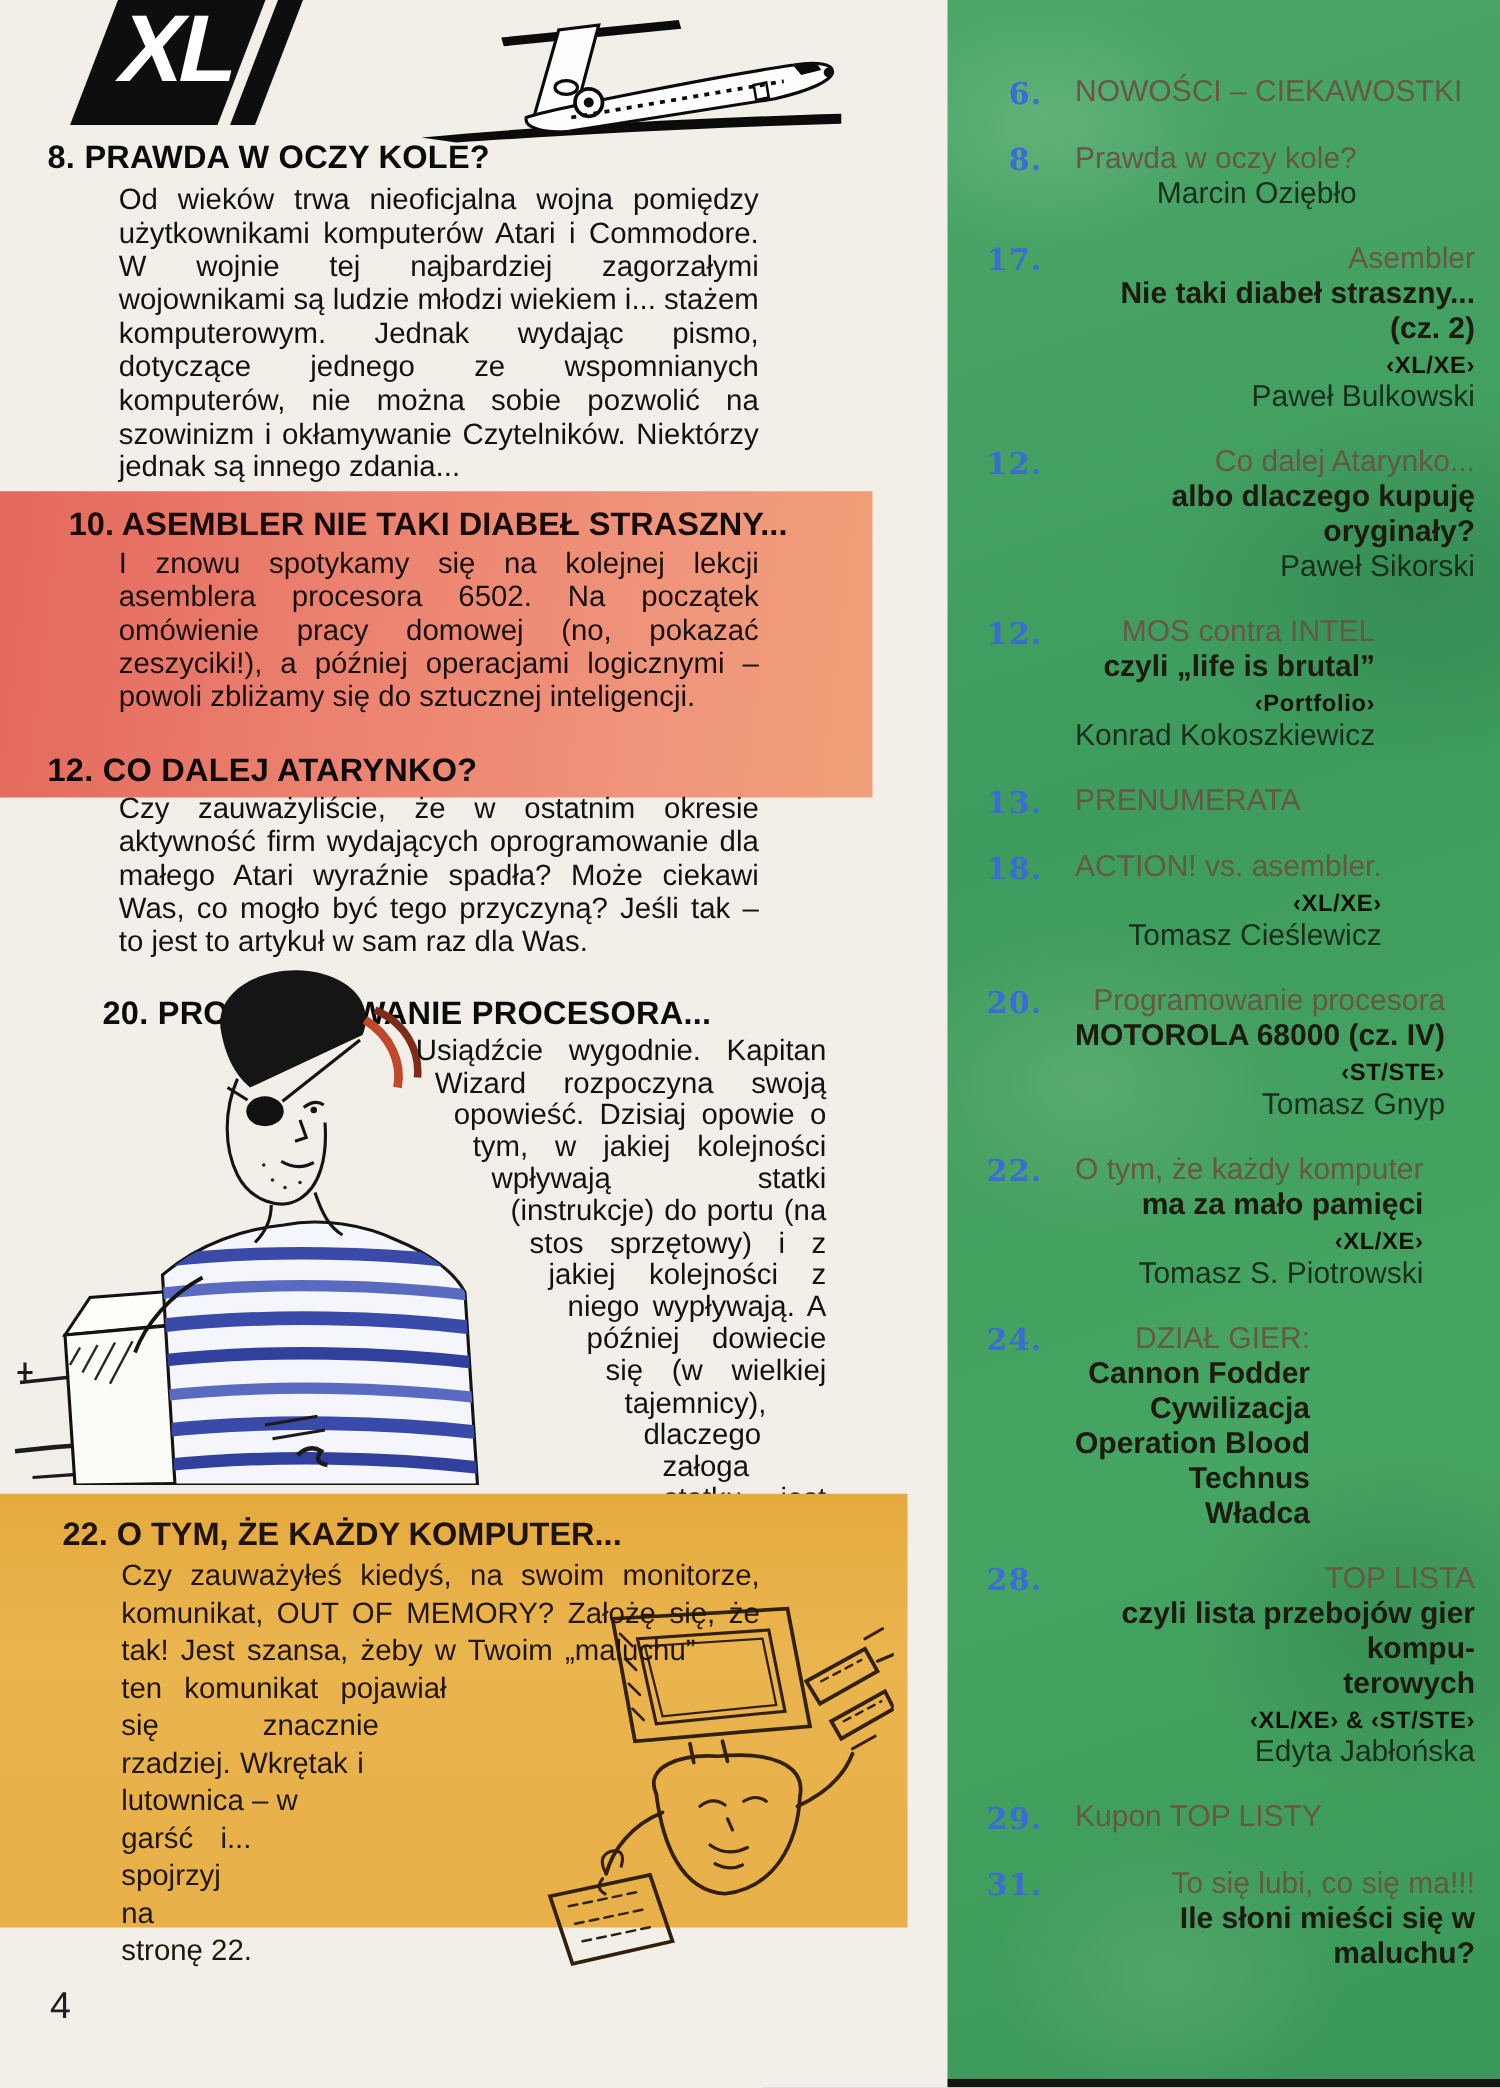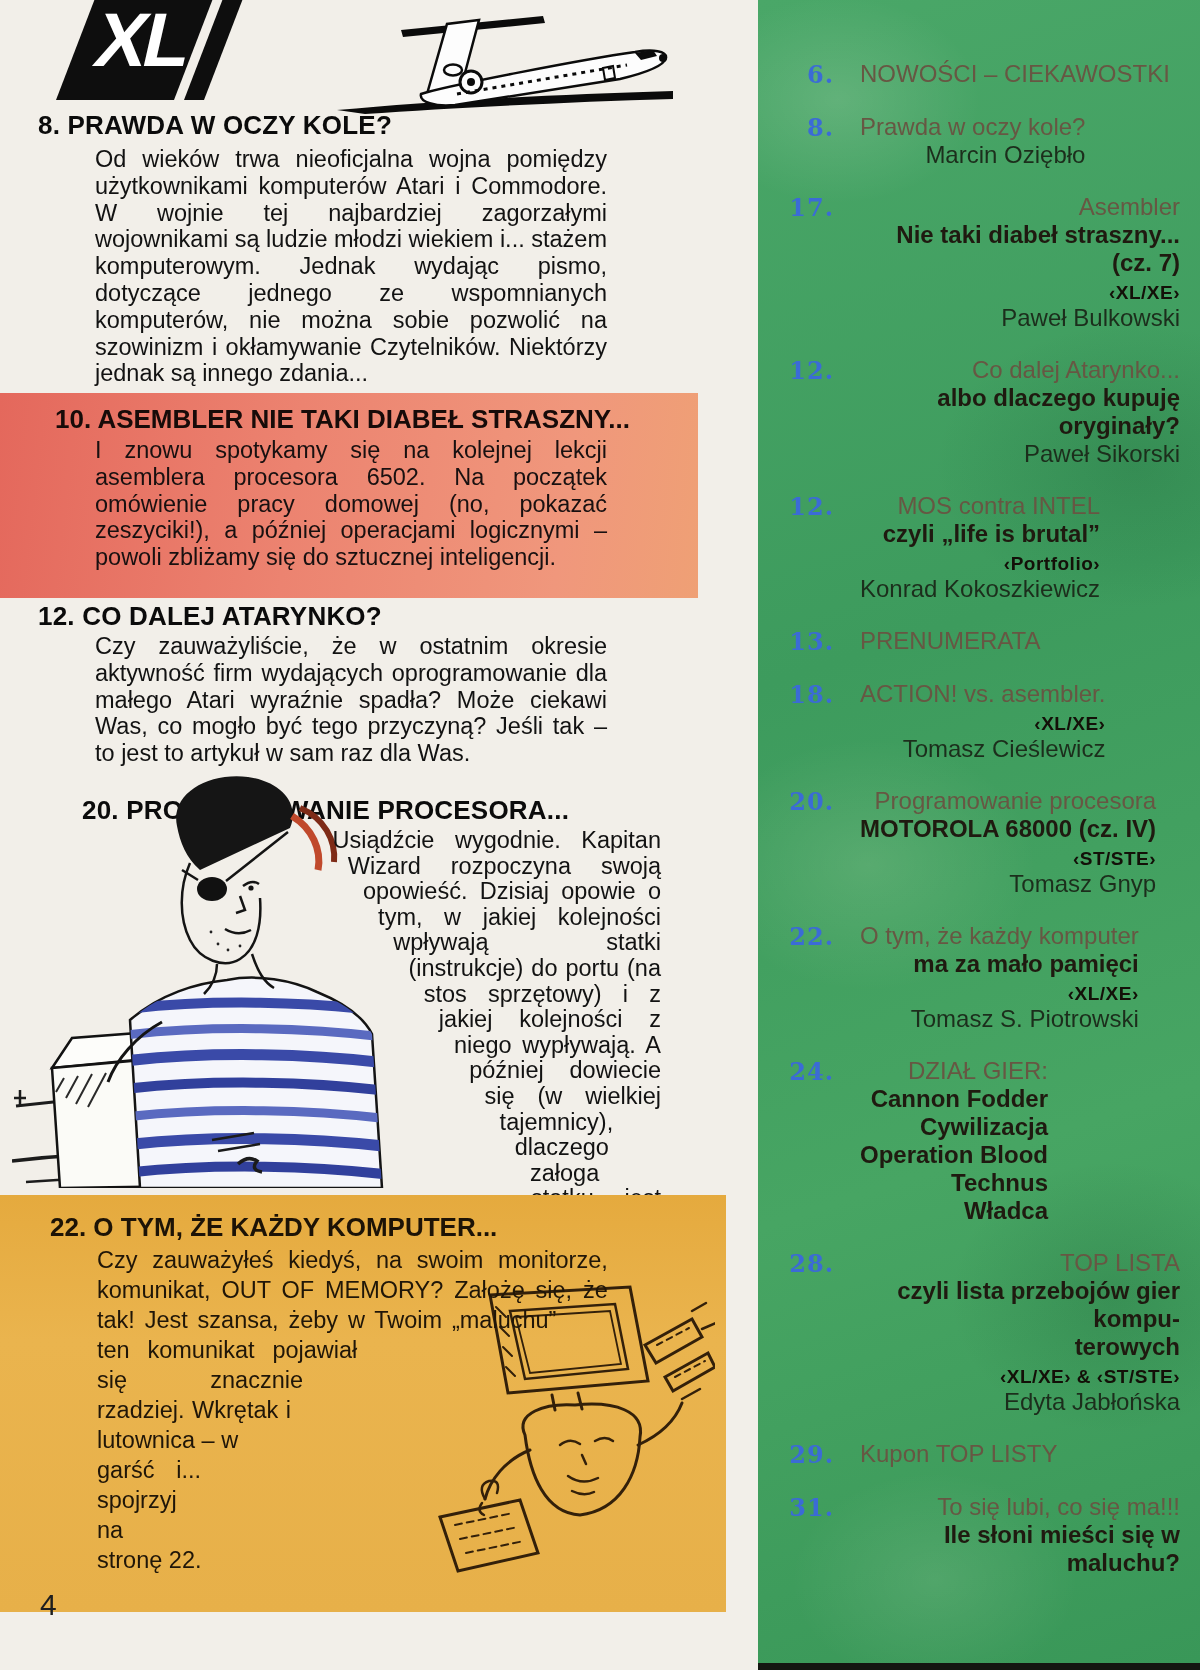--- a/index.html
+++ b/index.html
@@ -210,7 +210,7 @@
       <div class="toc-num">17.</div>
       <div class="toc-body">
           <div class="toc-title">Asembler</div>
-          <div class="toc-sub">Nie taki diabeł straszny... (cz. 7)</div>
+          <div class="toc-sub">Nie taki diabeł straszny... (cz. 2)</div>
           <div class="toc-tag">‹XL/XE›</div>
           <div class="toc-author">Paweł Bulkowski</div>
         </div>

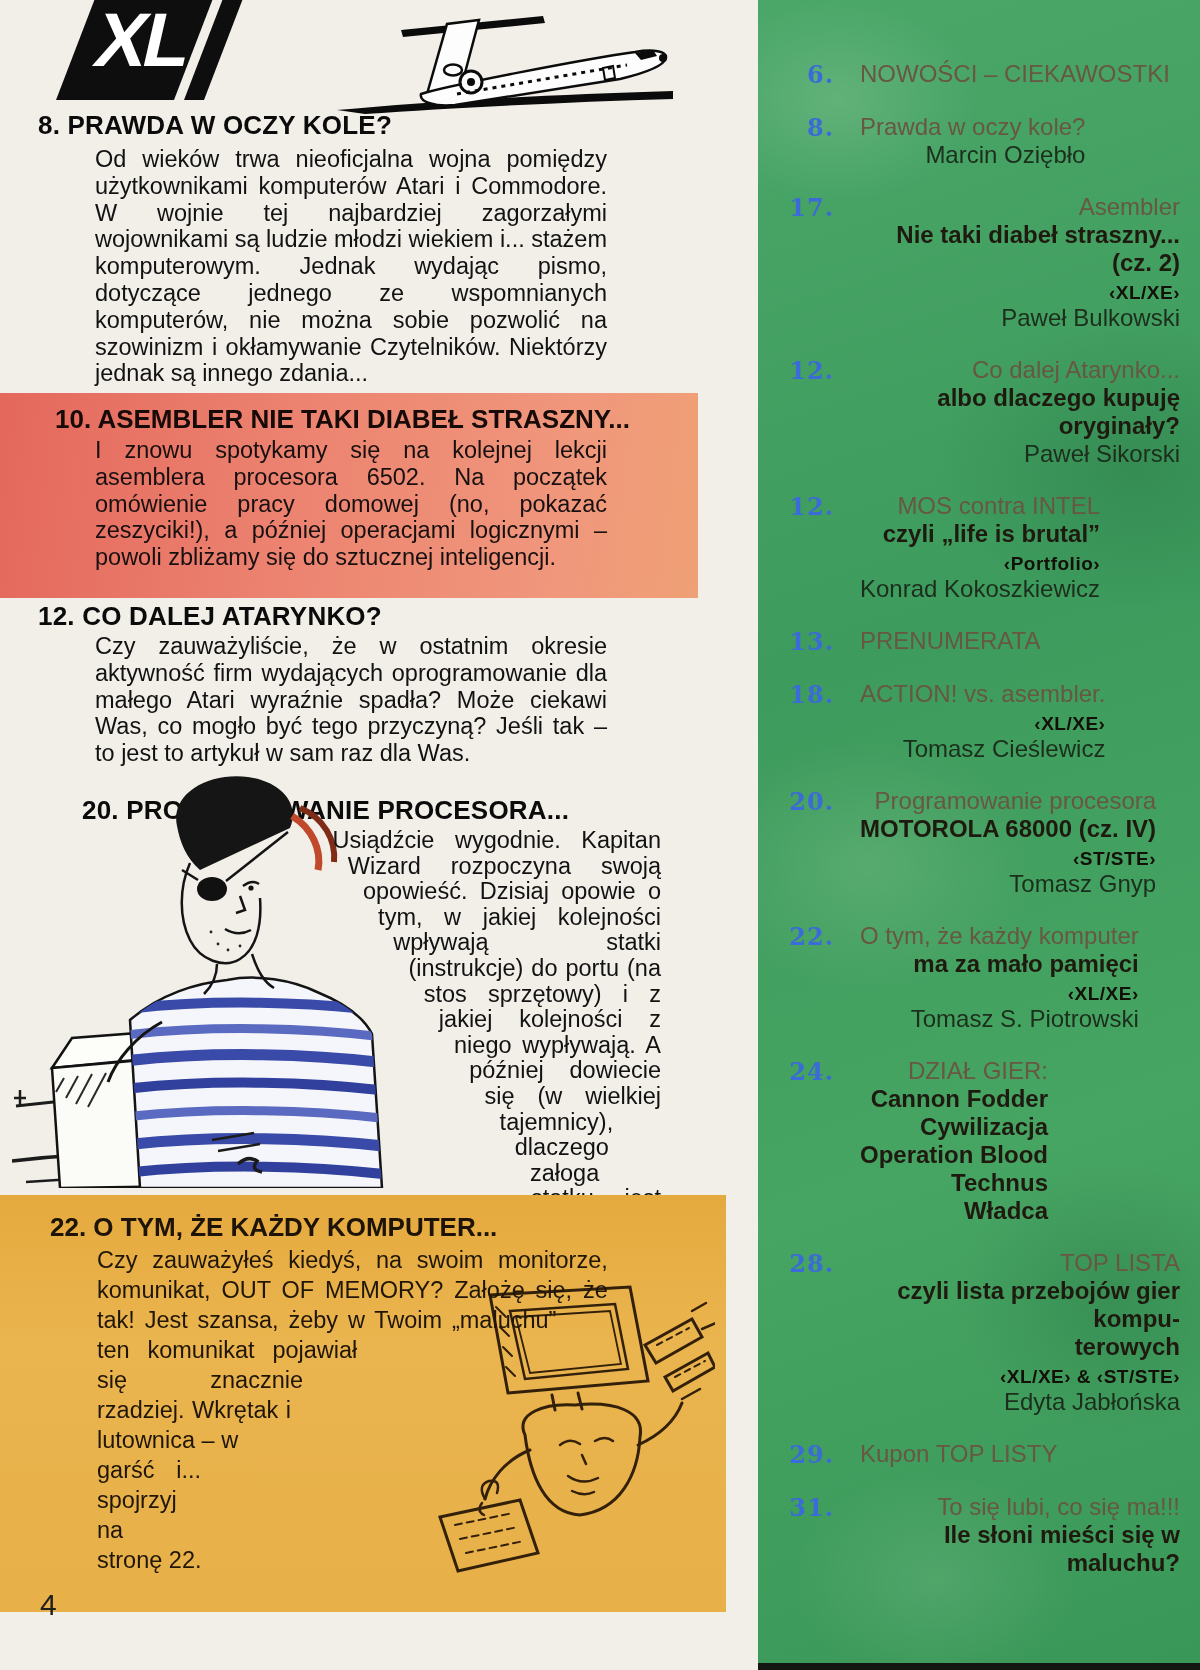--- a/index.html
+++ b/index.html
@@ -19,7 +19,7 @@
   .bd{position:absolute;font-size:23.5px;line-height:26.8px;text-align:justify;color:#121212;}
   .hd-8{left:38px;top:110px;}
   .bd-8{left:95px;top:146px;width:512px;}
-  .pink-box{position:absolute;left:0;top:393px;width:698px;height:205px;
+  .pink-box{position:absolute;left:0;top:393px;width:698px;height:245px;
     background:linear-gradient(97deg,#e4685c 0%,#ec8370 42%,#f0977c 80%,#efa075 100%);}
   .hd-10{left:55px;top:11px;position:absolute;font-weight:bold;font-size:26px;color:#170b09;white-space:nowrap;}
   .bd-10{left:95px;top:44px;width:512px;position:absolute;font-size:23.5px;line-height:26.8px;text-align:justify;color:#181010;}

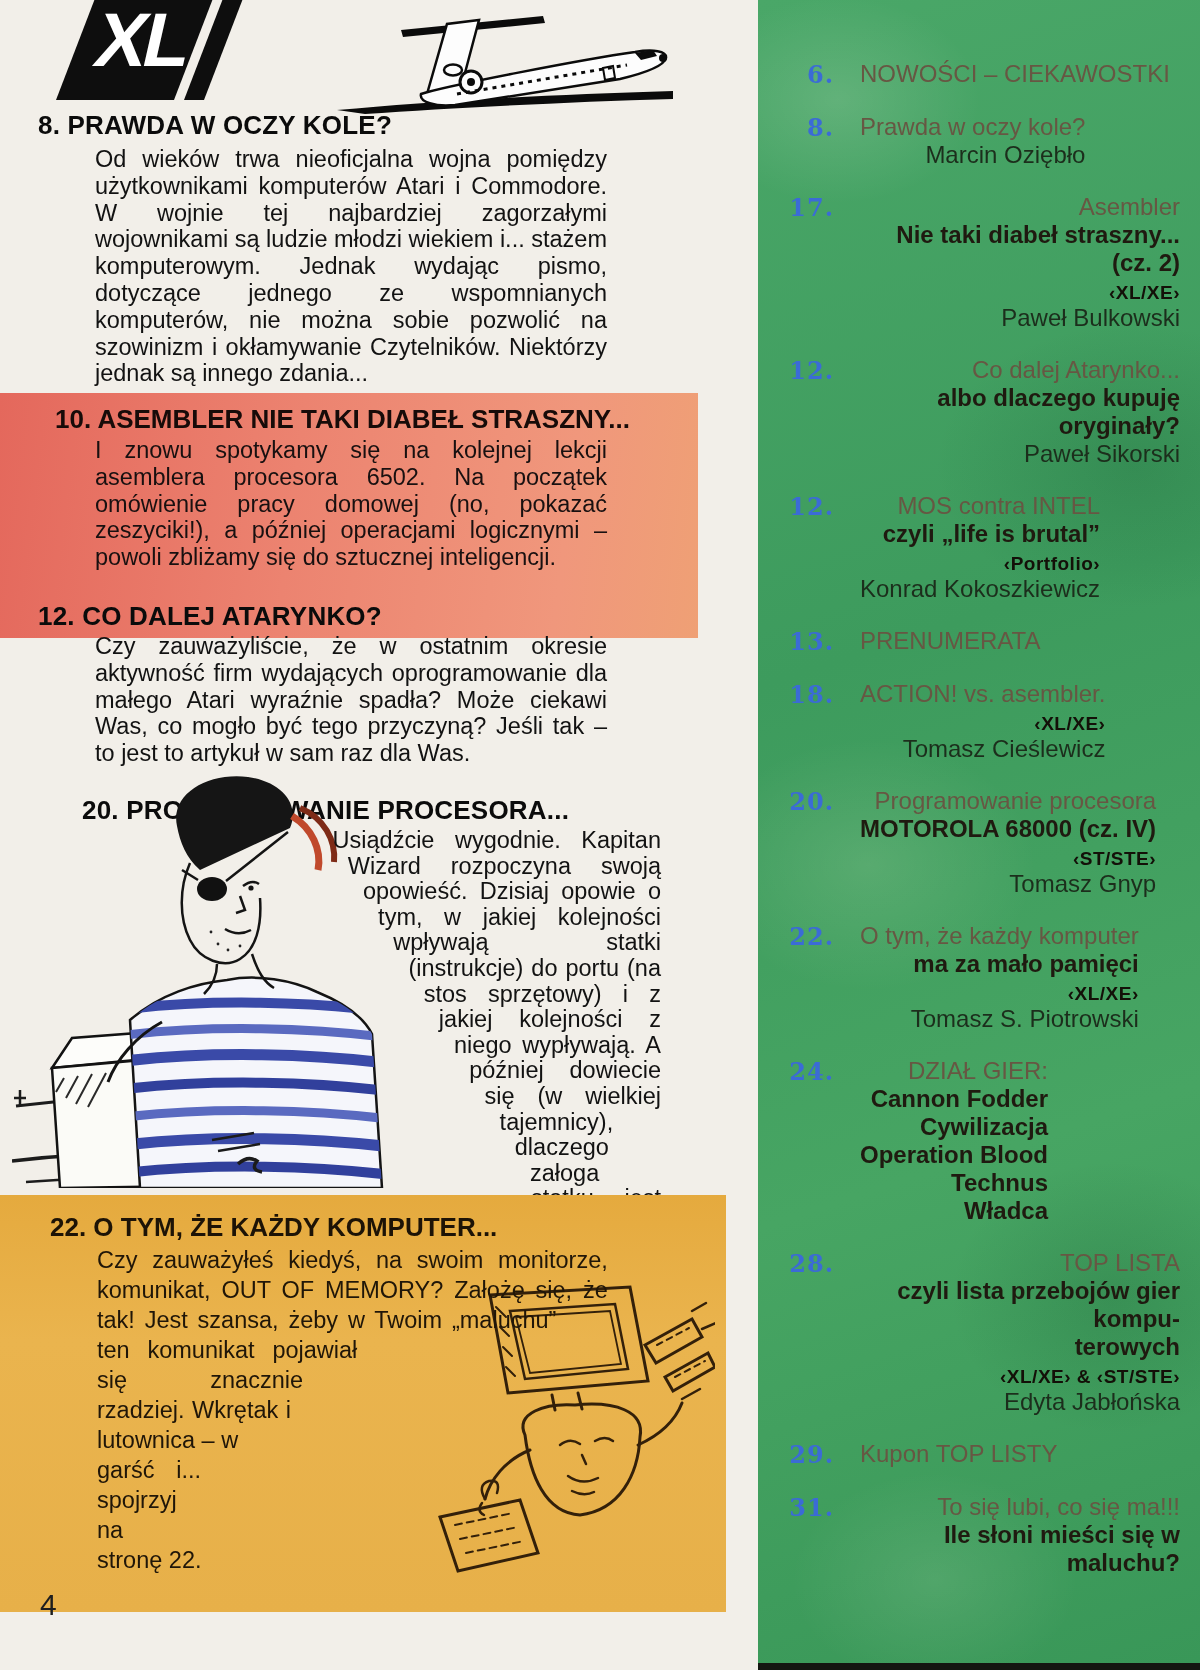--- a/index.html
+++ b/index.html
@@ -29,7 +29,7 @@
   .bd-20{left:95px;top:828px;width:566px;line-height:25.6px;height:370px;}
   .pirate-spacer{float:left;width:436px;height:360px;
     shape-outside:polygon(0 0,51% 0,100% 100%,0 100%);}
-  .yellow-box{position:absolute;left:0;top:1195px;width:726px;height:417px;
+  .yellow-box{position:absolute;left:0;top:1195px;width:726px;height:347px;
     background:linear-gradient(180deg,#e5aa3e 0%,#eab44e 35%,#e7b049 100%);}
   .hd-22{left:50px;top:17px;position:absolute;font-weight:bold;font-size:26px;color:#1d1306;white-space:nowrap;}
   .bd-22{left:97px;top:50px;width:515px;position:absolute;font-size:23.5px;line-height:30px;text-align:justify;color:#201608;}

